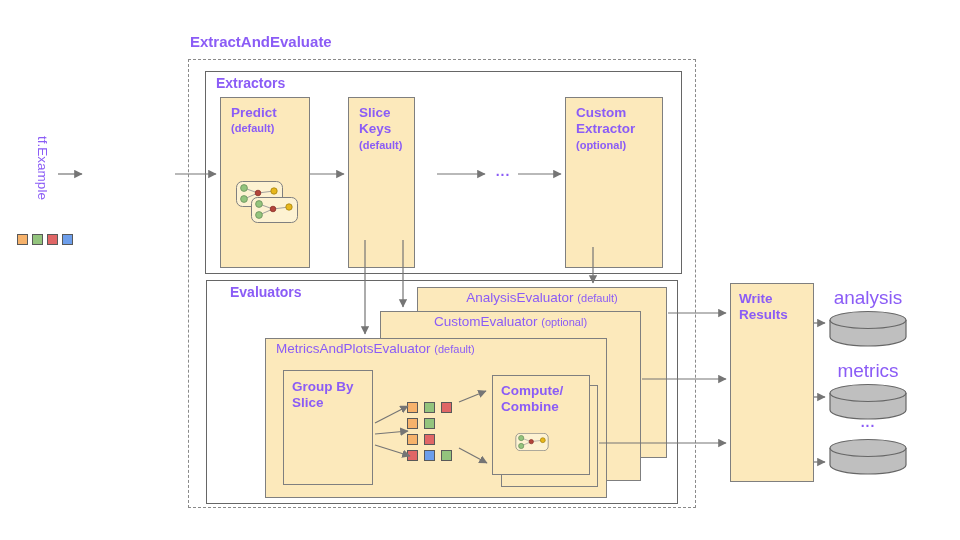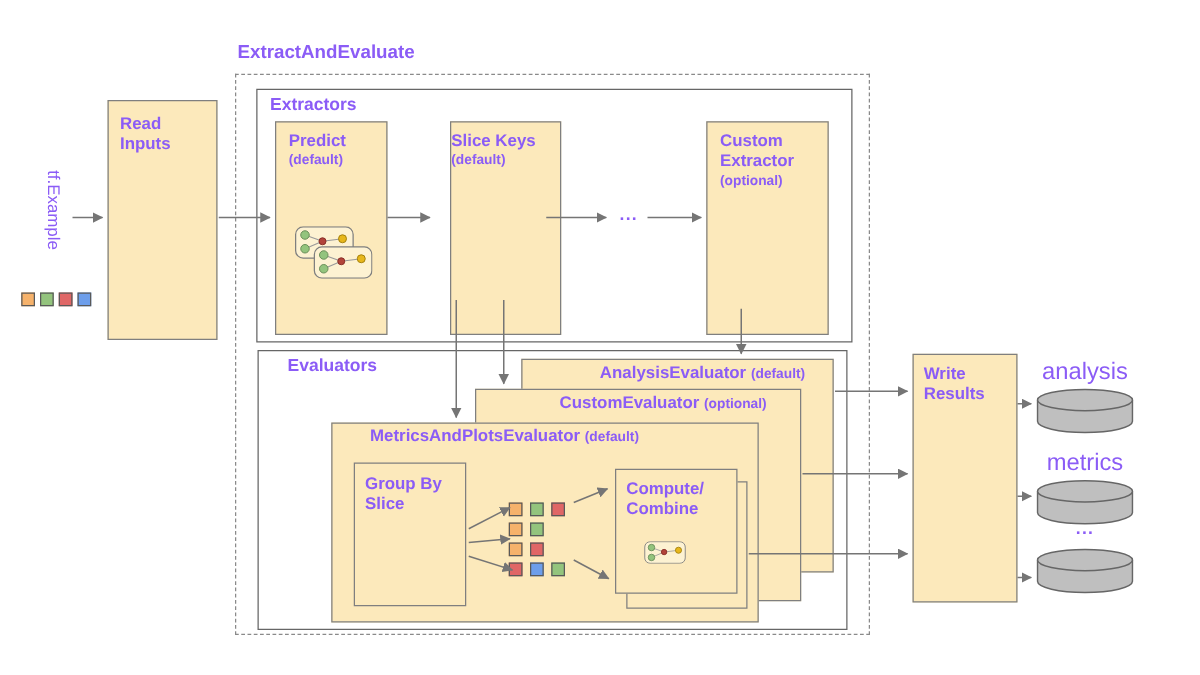--- a/index.html
+++ b/index.html
@@ -54,9 +54,6 @@
       <span class="sq" style="background: rgb(109, 158, 235);"></span>
     </div>
 
-  <div class="abs tan" style="left:86px;top:80px;width:88px;height:192px;padding:10px 9px;">
-    <div class="box-label">Read Inputs</div>
-  </div>
 
   <div class="abs tan" style="left:220px;top:97px;width:90px;height:171px;padding:7px 12px 0 10px;">
     <div class="box-label">Predict</div>

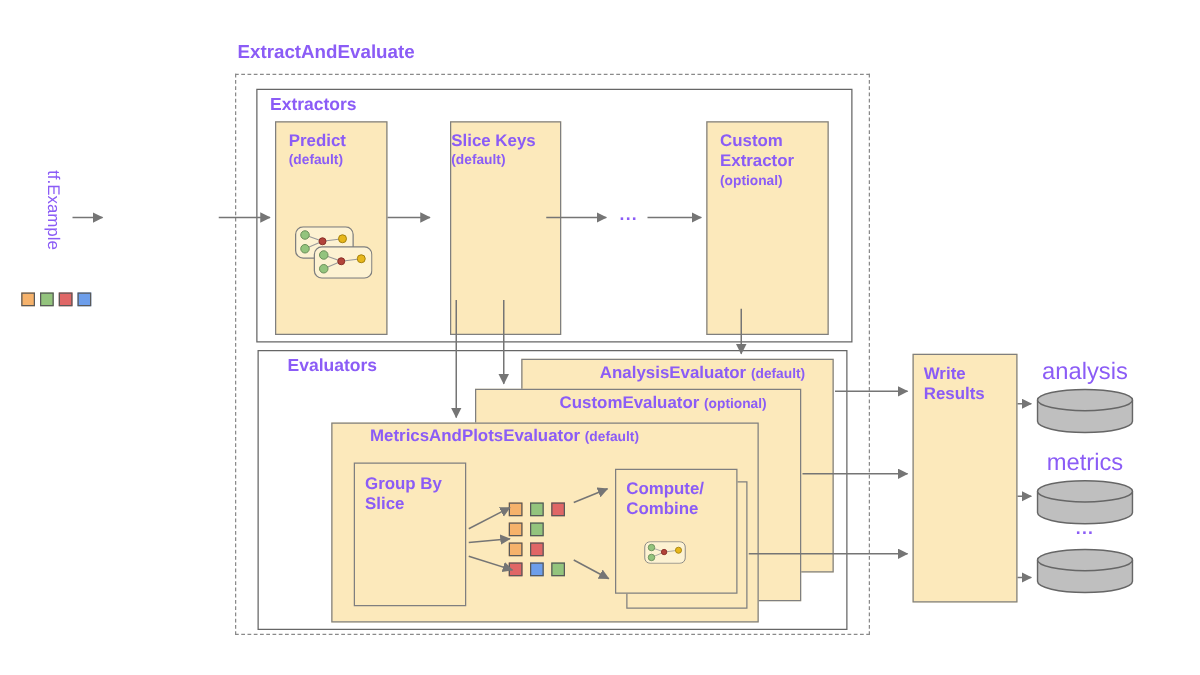--- a/index.html
+++ b/index.html
@@ -60,7 +60,7 @@
     <span class="qual">(default)</span>
   </div>
 
-  <div class="abs tan" style="left:360px;top:97px;width:89px;height:171px;padding:7px 16px 0 0;">
+  <div class="abs tan" style="left:348px;top:97px;width:67px;height:171px;padding:7px 16px 0 10px;">
     <div class="box-label">Slice Keys</div>
     <span class="qual">(default)</span>
   </div>

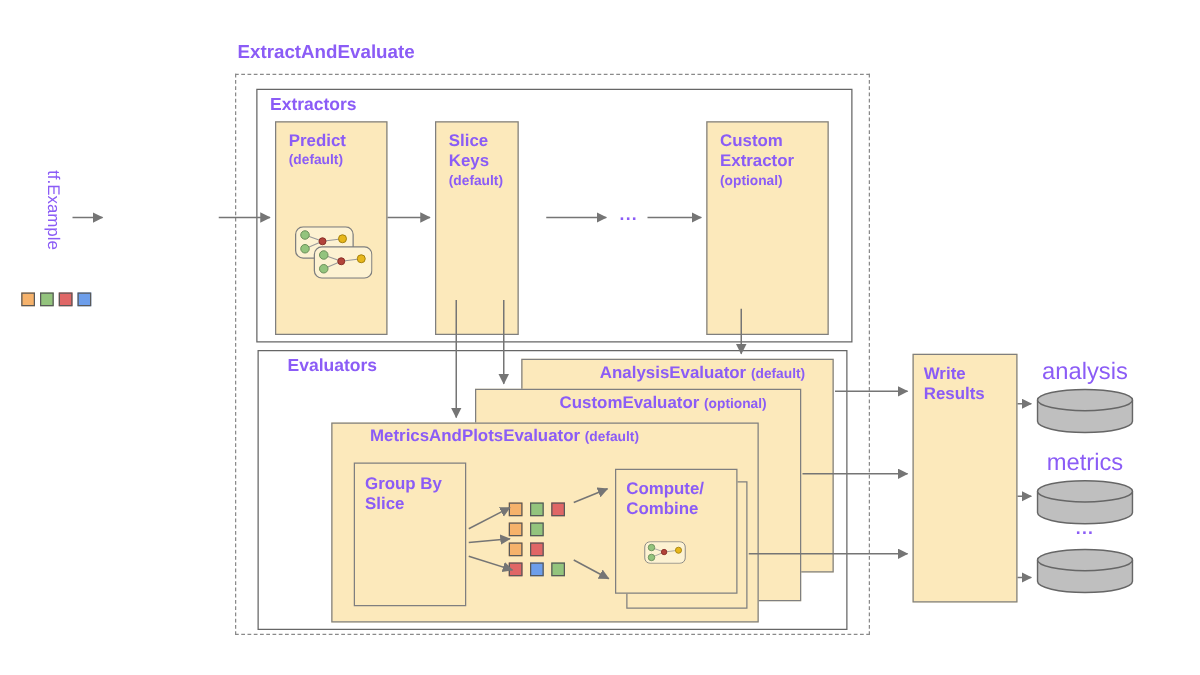--- a/index.html
+++ b/index.html
@@ -13,7 +13,7 @@
   .qual{display:block;font-weight:bold;font-size:11px;line-height:1.3;}
   .sec-label{font-weight:bold;font-size:14px;}
   .stack-title{position:absolute;top:2px;left:0;width:100%;text-align:center;
-               font-weight:bold;font-size:13.5px;white-space:nowrap;margin-left:20px;}
+               font-weight:normal;font-size:13.5px;white-space:nowrap;}
   .stack-title .q{font-size:11px;}
   .title{font-weight:bold;font-size:15px;}
   .out-label{font-size:19px;text-align:center;}

